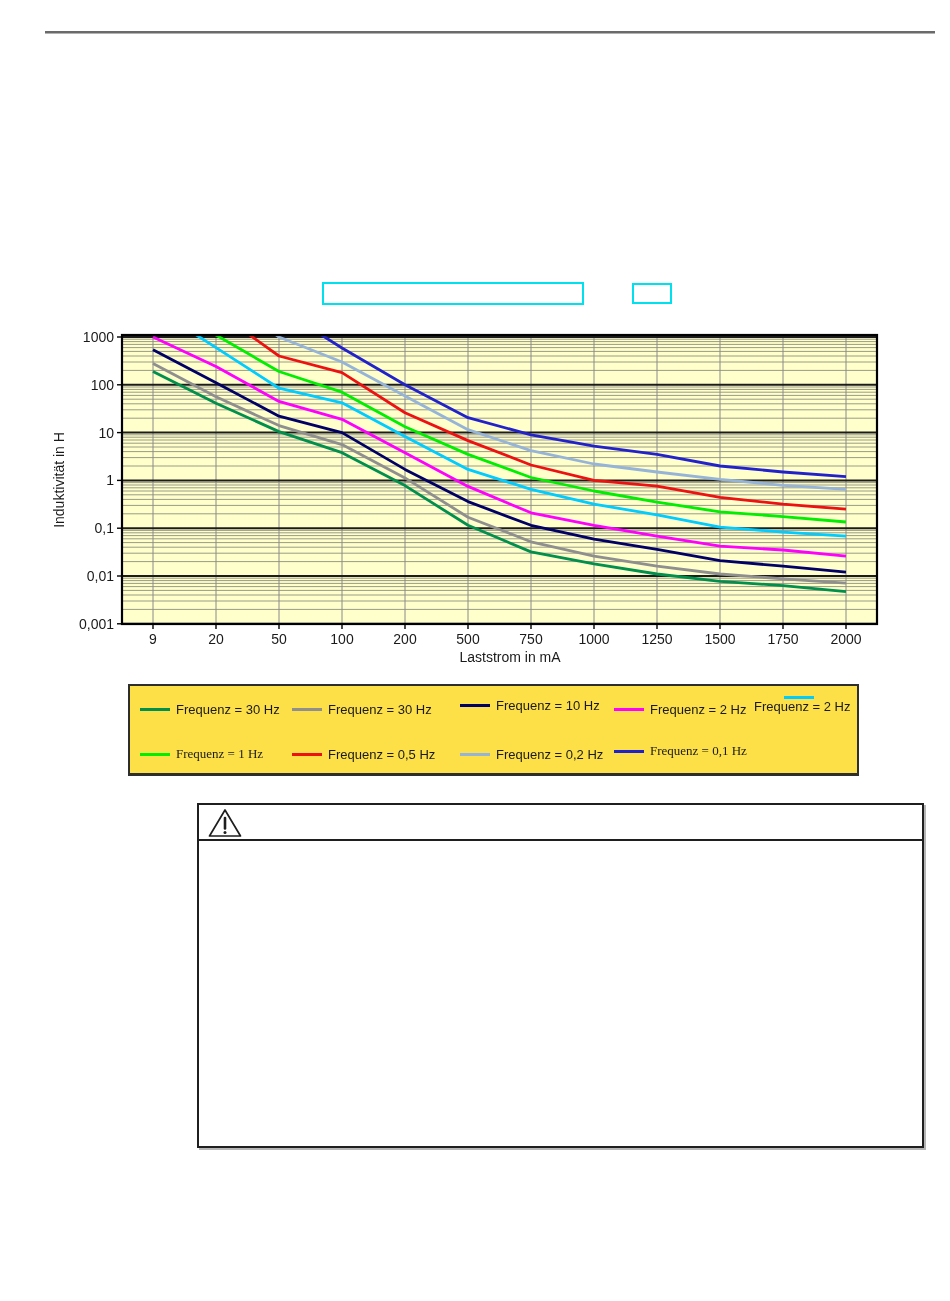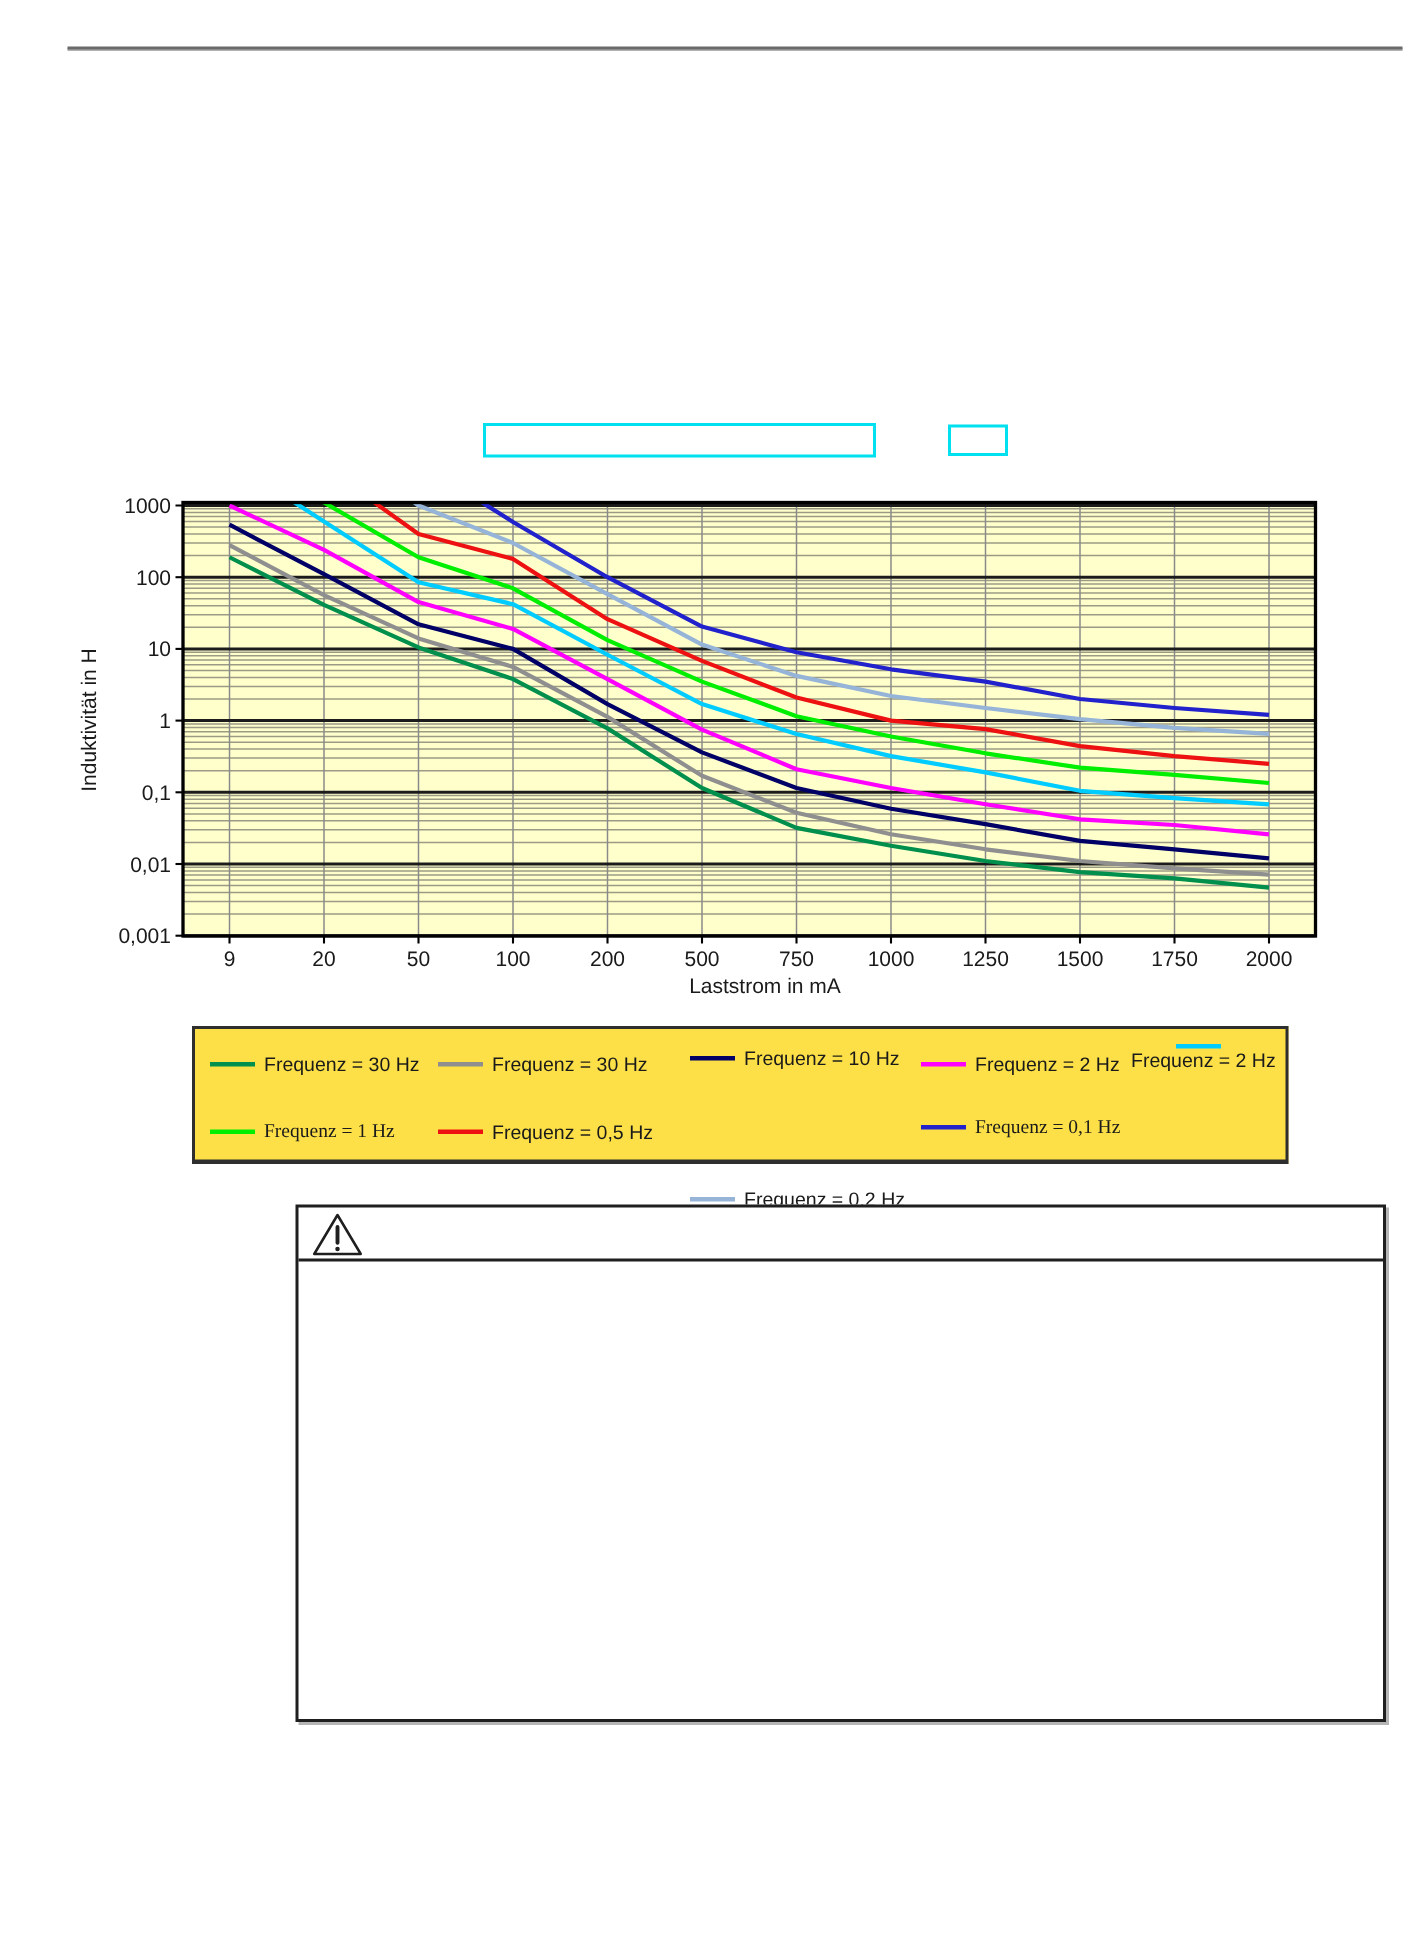--- a/index.html
+++ b/index.html
@@ -205,7 +205,7 @@
         <span class="legend-swatch" style="background: rgb(238, 17, 17);"></span>
         <span class="legend-label">Frequenz = 0,5 Hz</span>
       </div>
-      <div class="legend-entry" style="left: 330px; top: 61px; margin-top: 45px;">
+      <div class="legend-entry" style="left: 330px; top: 61px;">
         <span class="legend-swatch" style="background: rgb(149, 180, 216);"></span>
         <span class="legend-label">Frequenz = 0,2 Hz</span>
       </div>

